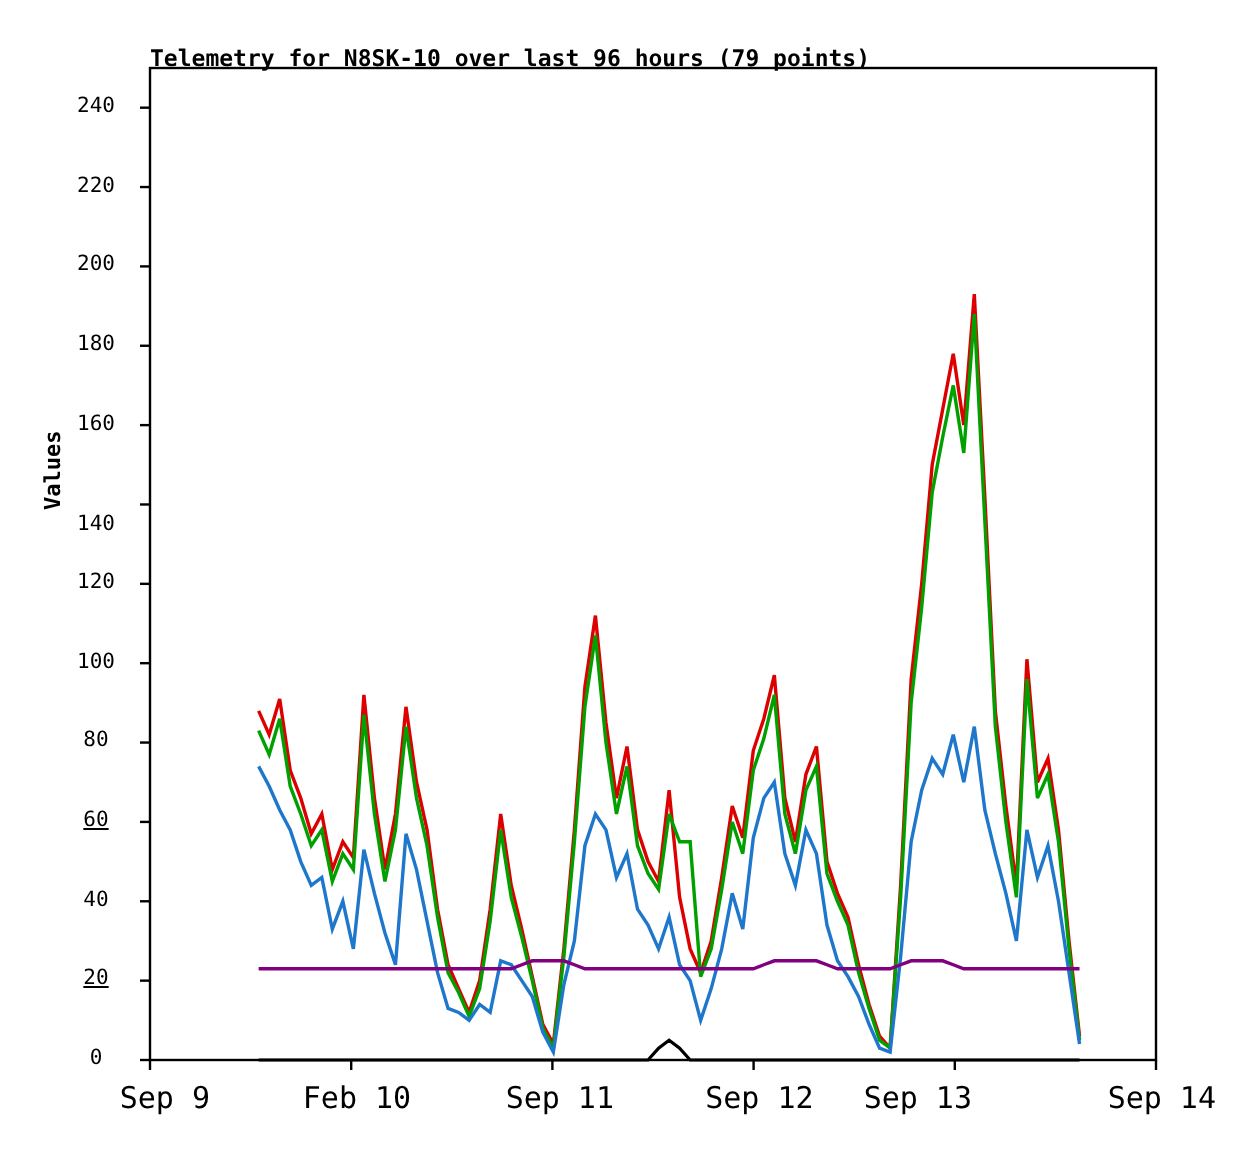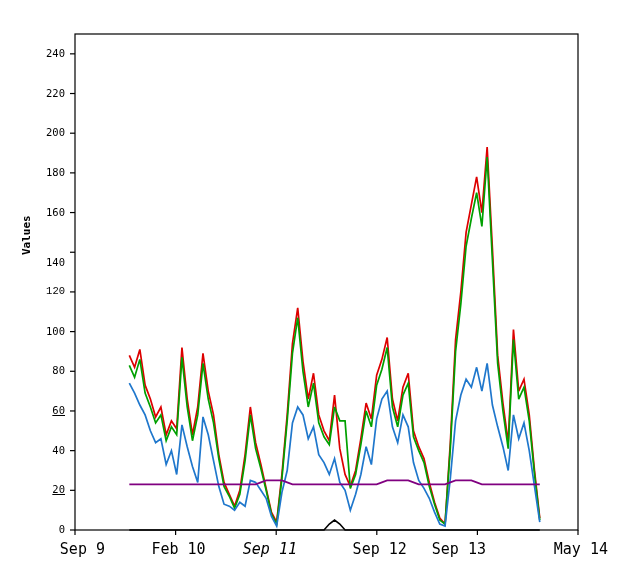--- a/index.html
+++ b/index.html
@@ -69,6 +69,7 @@
 
 <div id="chart-root">
 
+  <div class="chart-title">Telemetry for N8SK-10 over last 96 hours (79 points)</div>
 
   <div class="y-axis-label">Values</div>
 

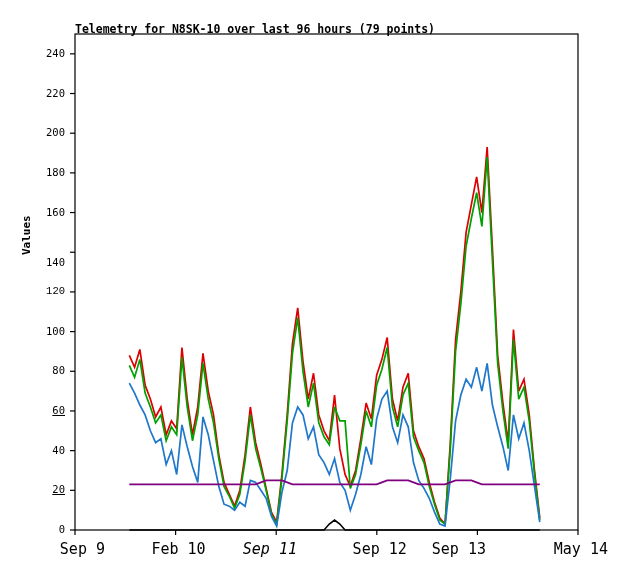--- a/index.html
+++ b/index.html
@@ -45,7 +45,7 @@
     position: absolute;
     font-size: 10.5px;
     color: #000000;
-    text-align: right;
+    text-align: center;
     width: 34px;
     white-space: nowrap;
   }

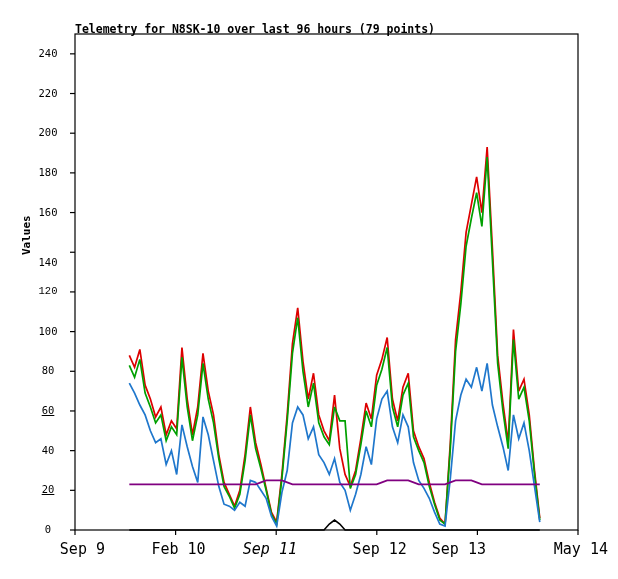--- a/index.html
+++ b/index.html
@@ -80,7 +80,7 @@
       <div class="tick-label-y" style="left: 31px; top: 403.96px; text-decoration: underline;">60</div>
       <div class="tick-label-y" style="left: 31px; top: 364.28px;">80</div>
       <div class="tick-label-y" style="left: 31px; top: 324.6px;">100</div>
-      <div class="tick-label-y" style="left: 31px; top: 284.92px; font-family: Liberation Mono, monospace;">120</div>
+      <div class="tick-label-y" style="left: 31px; top: 284.92px;">120</div>
       <div class="tick-label-y" style="left: 31px; top: 256px;">140</div>
       <div class="tick-label-y" style="left: 31px; top: 205.56px;">160</div>
       <div class="tick-label-y" style="left: 31px; top: 165.88px;">180</div>

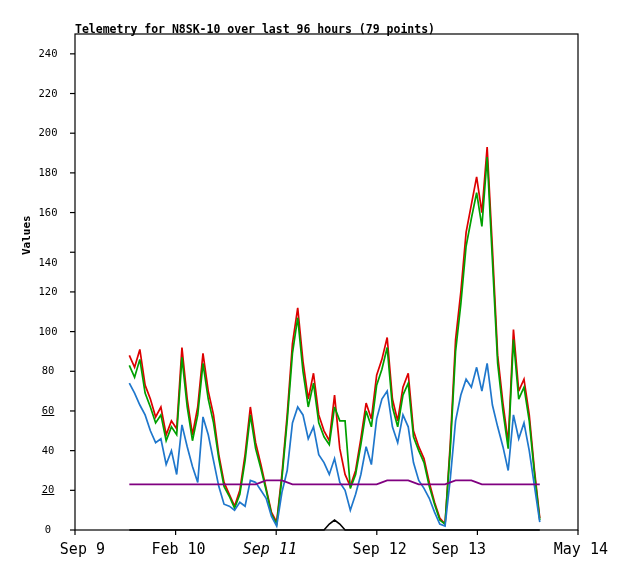--- a/index.html
+++ b/index.html
@@ -91,7 +91,7 @@
   <div id="x-ticks">
       <div class="tick-label-x" style="left: 45px; top: 540px;">Sep 9</div>
       <div class="tick-label-x" style="left: 145.6px; top: 540px;">Feb 10</div>
-      <div class="tick-label-x" style="left: 237px; top: 540px; font-style: italic;">Sep 11</div>
+      <div class="tick-label-x" style="left: 247px; top: 540px;">Sep 11</div>
       <div class="tick-label-x" style="left: 346.8px; top: 540px;">Sep 12</div>
       <div class="tick-label-x" style="left: 426px; top: 540px;">Sep 13</div>
       <div class="tick-label-x" style="left: 548px; top: 540px;">May 14</div>

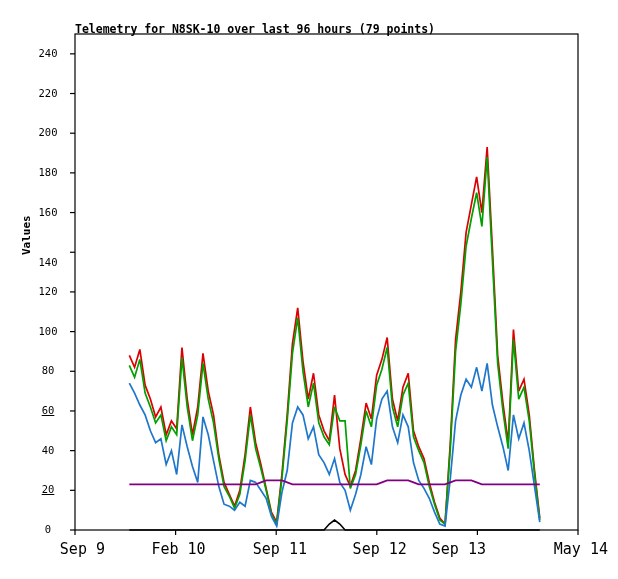--- a/index.html
+++ b/index.html
@@ -94,7 +94,7 @@
       <div class="tick-label-x" style="left: 247px; top: 540px;">Sep 11</div>
       <div class="tick-label-x" style="left: 346.8px; top: 540px;">Sep 12</div>
       <div class="tick-label-x" style="left: 426px; top: 540px;">Sep 13</div>
-      <div class="tick-label-x" style="left: 548px; top: 540px;">May 14</div>
+      <div class="tick-label-x" style="left: 548px; top: 540px;">Sep 14</div>
     </div>
 
   <svg class="plot-svg" id="plot-svg" viewBox="0 0 618 579" preserveAspectRatio="none">

